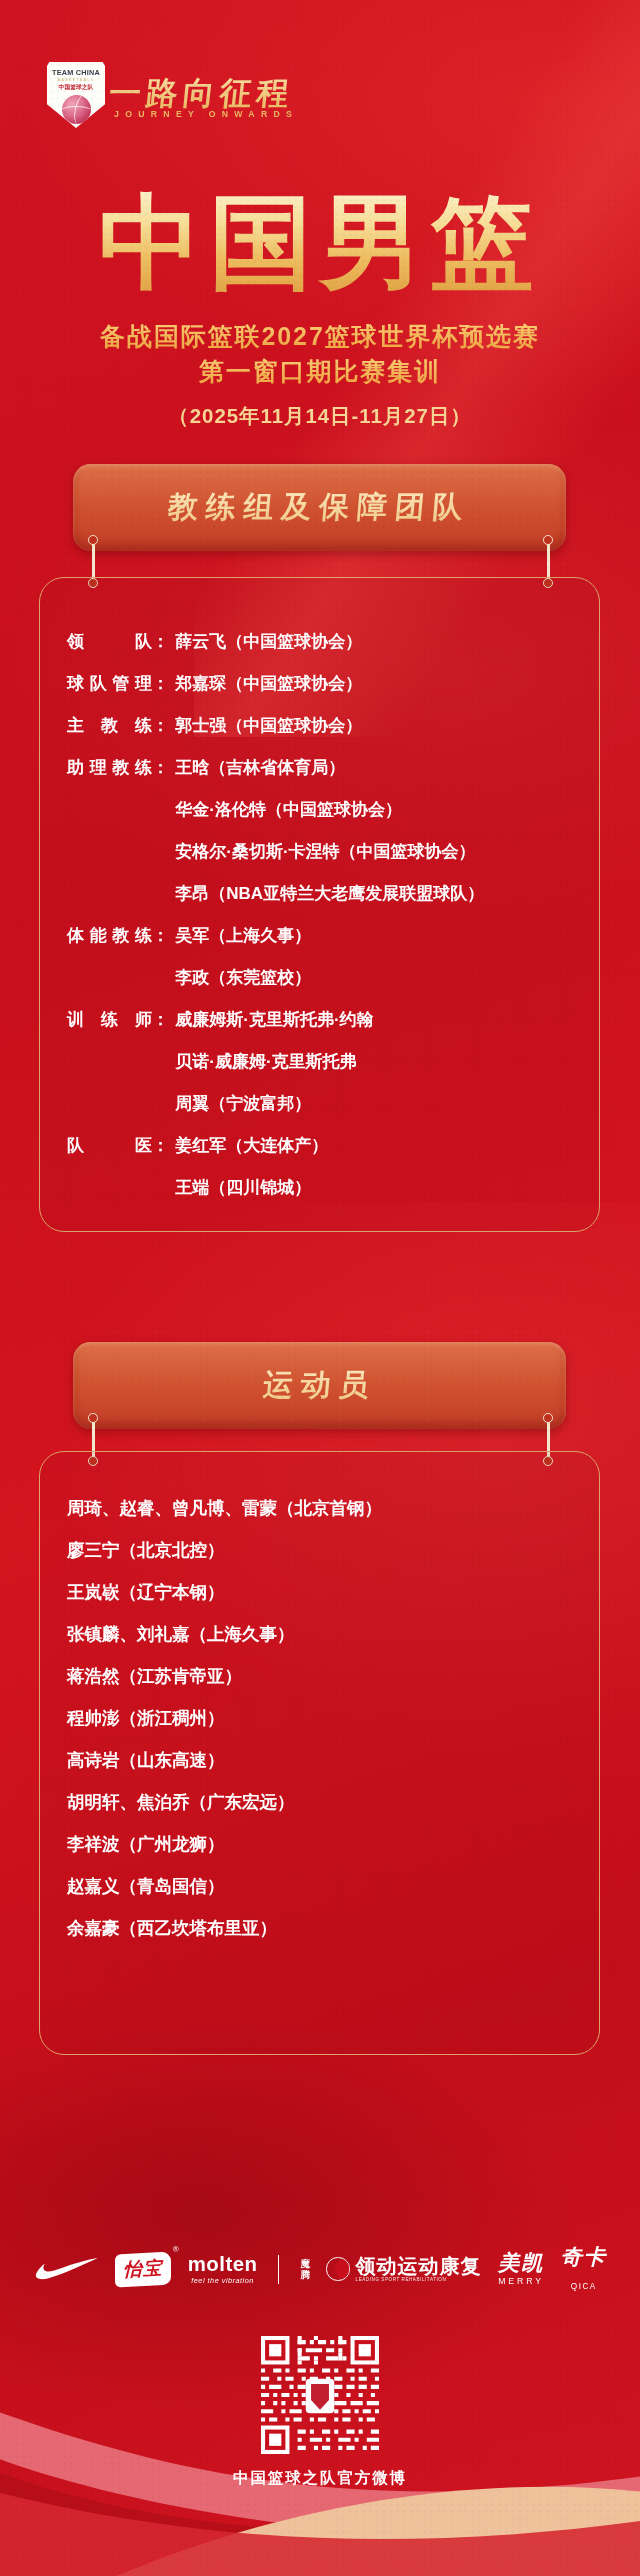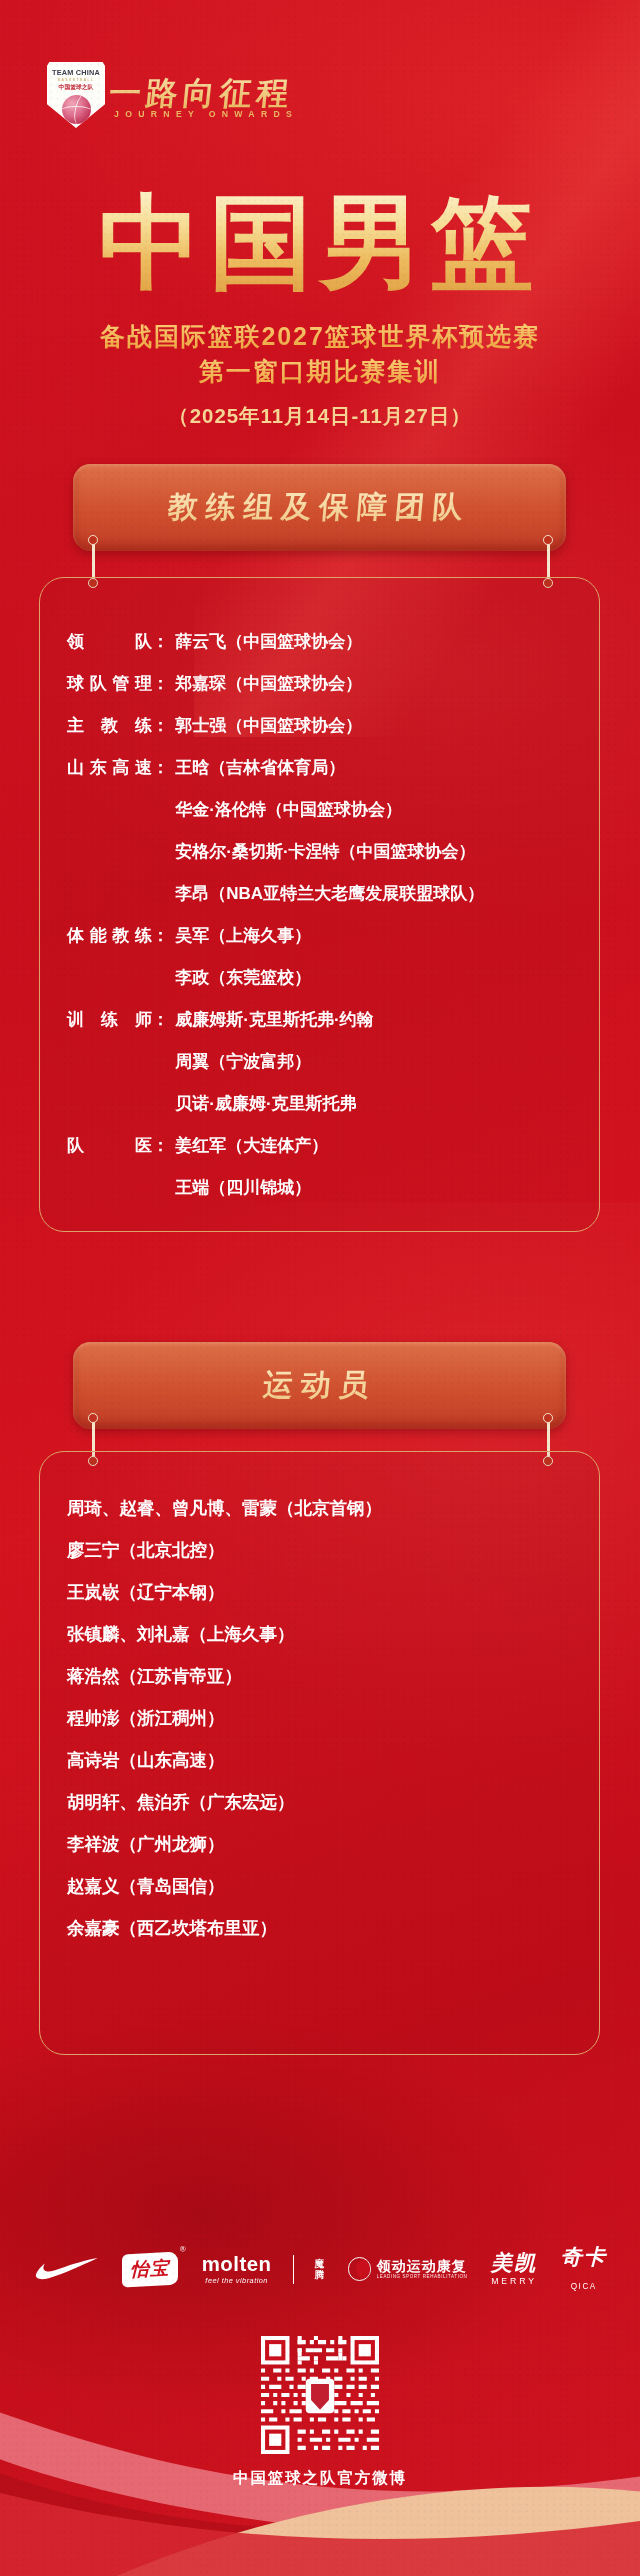--- a/index.html
+++ b/index.html
@@ -166,7 +166,7 @@
       <div class="crow"><span class="lab">领队</span><span class="col">：</span><span class="val">薛云飞（中国篮球协会）</span></div>
       <div class="crow"><span class="lab">球队管理</span><span class="col">：</span><span class="val">郑嘉琛（中国篮球协会）</span></div>
       <div class="crow"><span class="lab">主教练</span><span class="col">：</span><span class="val">郭士强（中国篮球协会）</span></div>
-      <div class="crow"><span class="lab">山东高速</span><span class="col">：</span><span class="val">王晗（吉林省体育局）</span></div>
+      <div class="crow"><span class="lab">助理教练</span><span class="col">：</span><span class="val">王晗（吉林省体育局）</span></div>
       <div class="crow"><span class="lab"></span><span class="col"></span><span class="val">华金·洛伦特（中国篮球协会）</span></div>
       <div class="crow"><span class="lab"></span><span class="col"></span><span class="val">安格尔·桑切斯·卡涅特（中国篮球协会）</span></div>
       <div class="crow"><span class="lab"></span><span class="col"></span><span class="val">李昂（NBA亚特兰大老鹰发展联盟球队）</span></div>

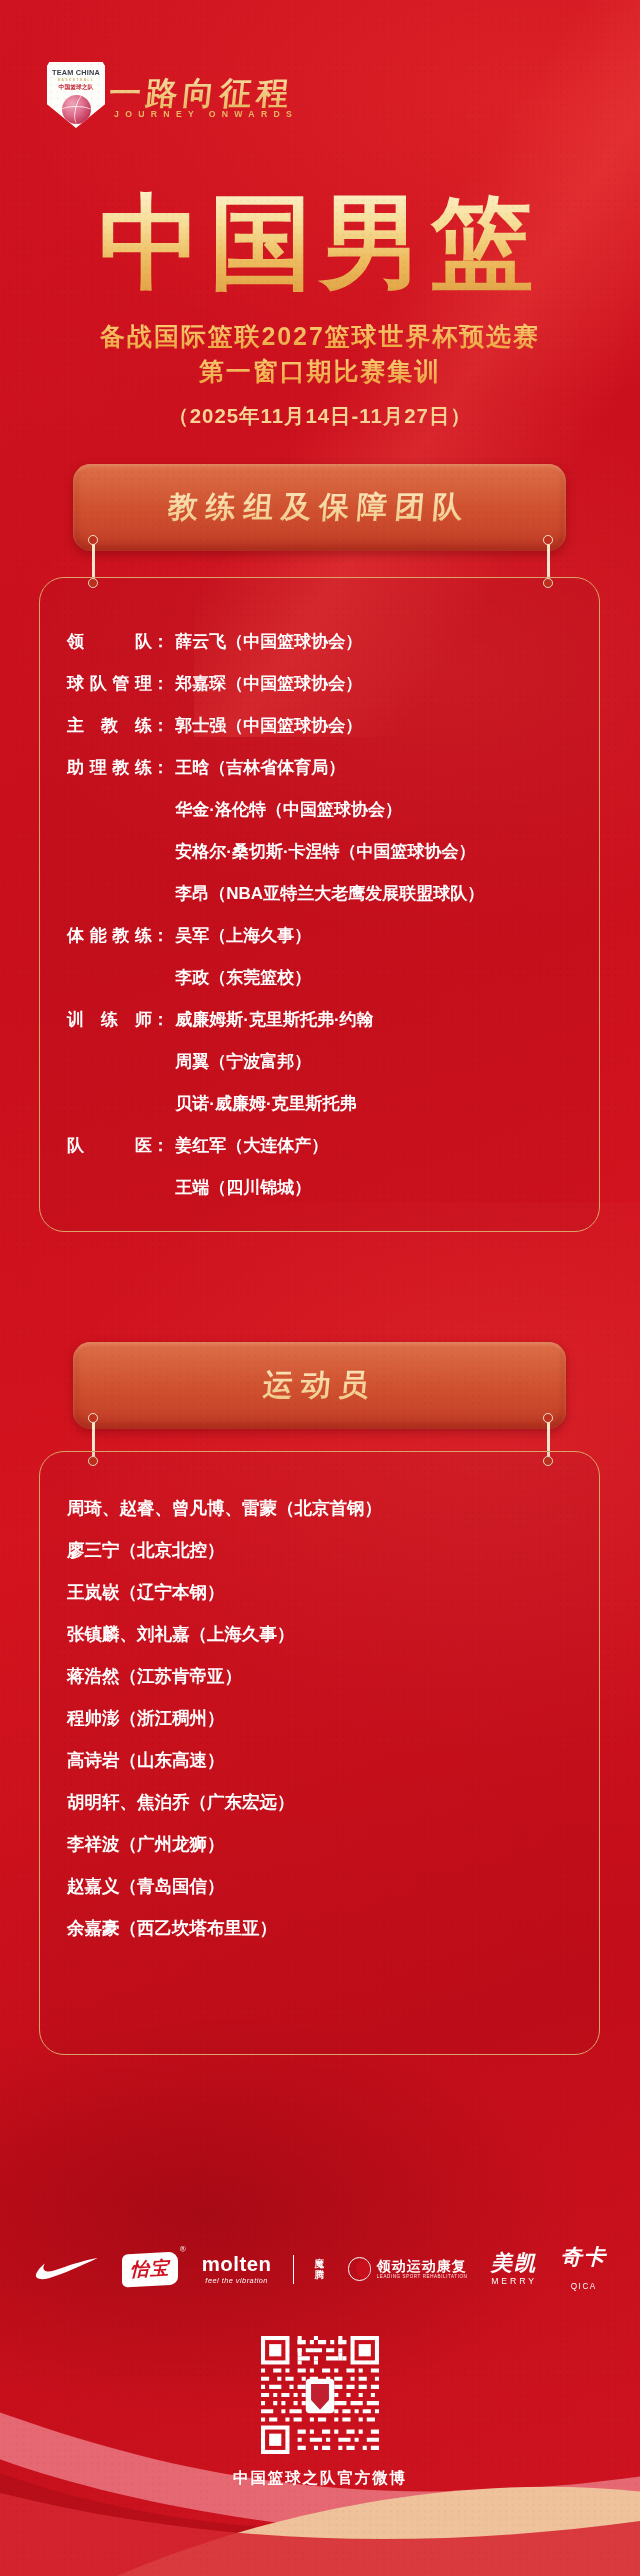--- a/index.html
+++ b/index.html
@@ -173,8 +173,8 @@
       <div class="crow"><span class="lab">体能教练</span><span class="col">：</span><span class="val">吴军（上海久事）</span></div>
       <div class="crow"><span class="lab"></span><span class="col"></span><span class="val">李政（东莞篮校）</span></div>
       <div class="crow"><span class="lab">训练师</span><span class="col">：</span><span class="val">威廉姆斯·克里斯托弗·约翰</span></div>
+      <div class="crow"><span class="lab"></span><span class="col"></span><span class="val">贝诺·威廉姆·克里斯托弗</span></div>
       <div class="crow"><span class="lab"></span><span class="col"></span><span class="val">周翼（宁波富邦）</span></div>
-      <div class="crow"><span class="lab"></span><span class="col"></span><span class="val">贝诺·威廉姆·克里斯托弗</span></div>
       <div class="crow"><span class="lab">队医</span><span class="col">：</span><span class="val">姜红军（大连体产）</span></div>
       <div class="crow"><span class="lab"></span><span class="col"></span><span class="val">王端（四川锦城）</span></div>
     </div>

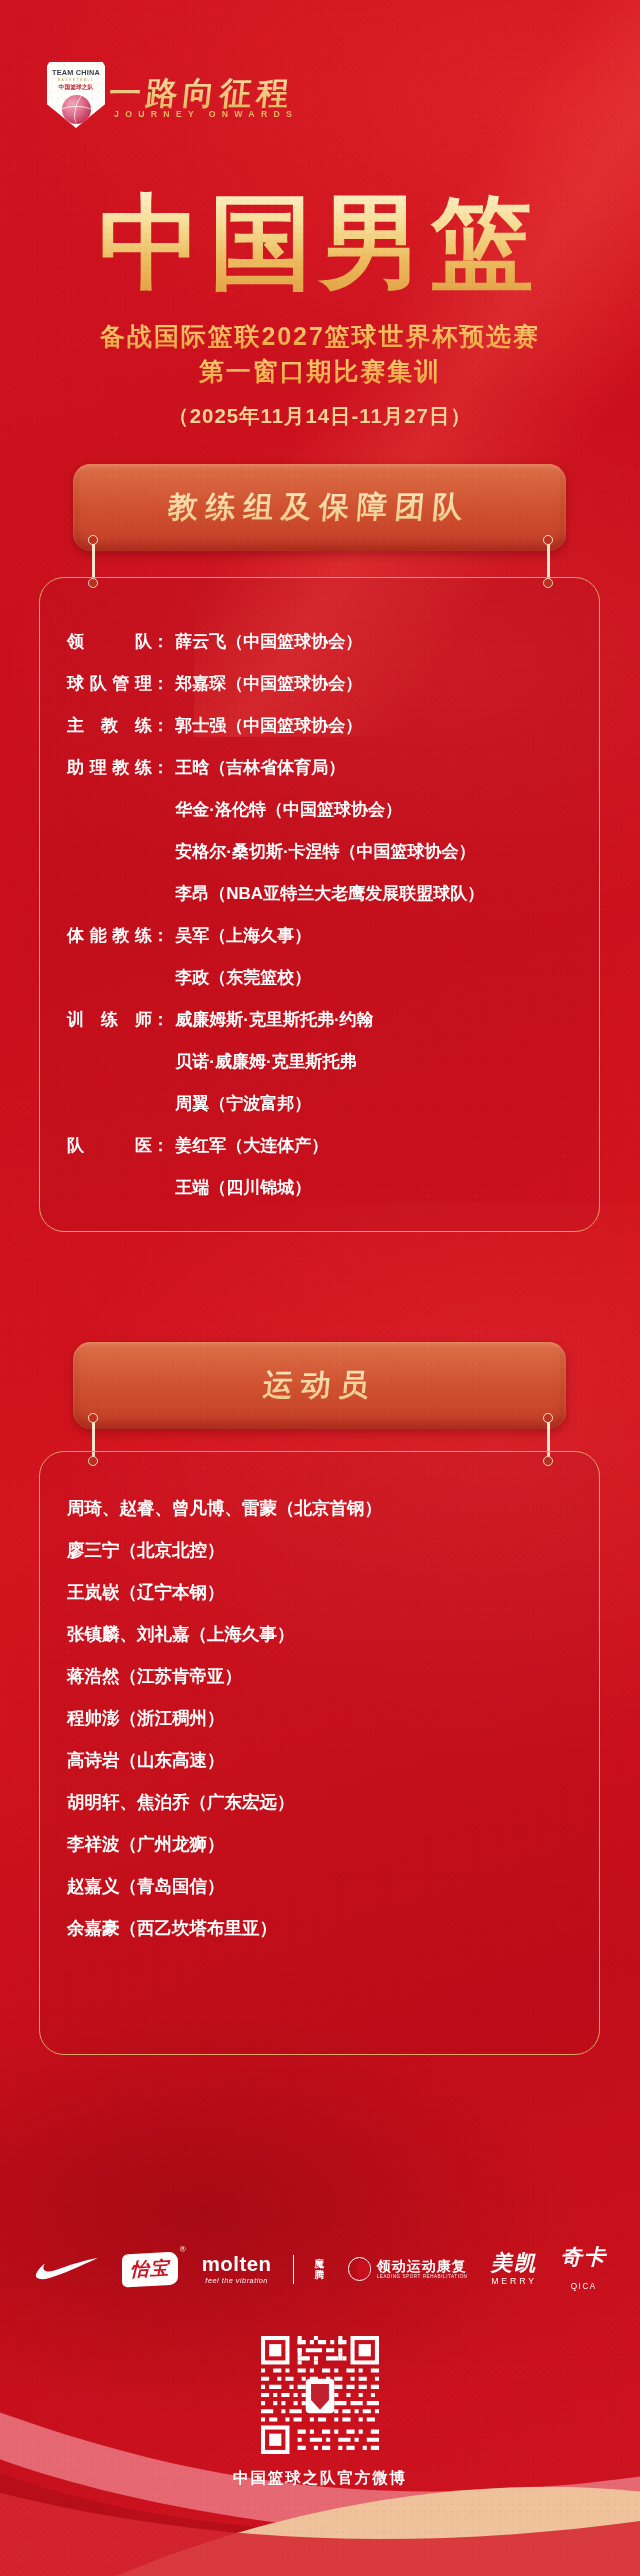--- a/index.html
+++ b/index.html
@@ -104,7 +104,7 @@
   .sp-ld .ico{width:21.3px;height:21.3px;border:1.9px solid #fff;border-radius:50%;position:relative;overflow:hidden;}
   .sp-ld .ico::before{content:"";position:absolute;left:7.8px;top:1.9px;width:13.6px;height:17.5px;background:#c90f1c;border-radius:50% 0 0 50%;}
   .sp-ld .txt{display:flex;flex-direction:column;align-items:flex-start;}
-  .sp-ld .cn{font-size:14px;font-weight:900;letter-spacing:1px;}
+  .sp-ld .cn{font-size:20px;font-weight:900;letter-spacing:1px;}
   .sp-ld .en{font-size:4.5px;letter-spacing:0.6px;margin-top:2.4px;color:#ffe9e9;}
   .sp-mk .cn,.sp-qk .cn{font-size:21.3px;font-weight:900;letter-spacing:1.9px;font-style:italic;}
   .sp-mk .en{font-size:8.7px;letter-spacing:2.9px;margin-top:2.9px;}

